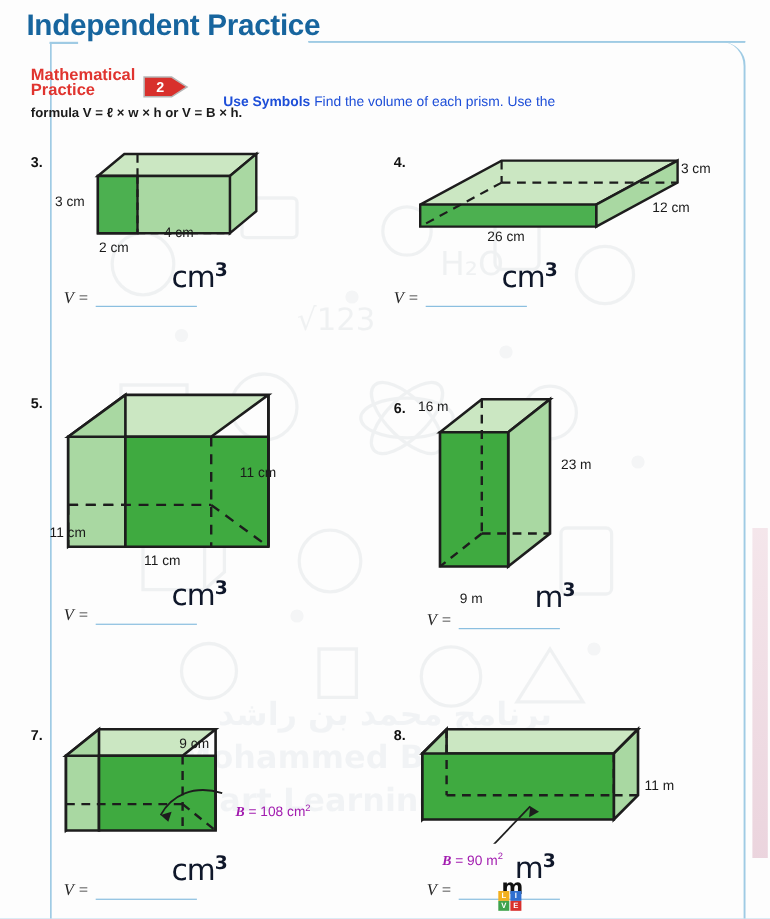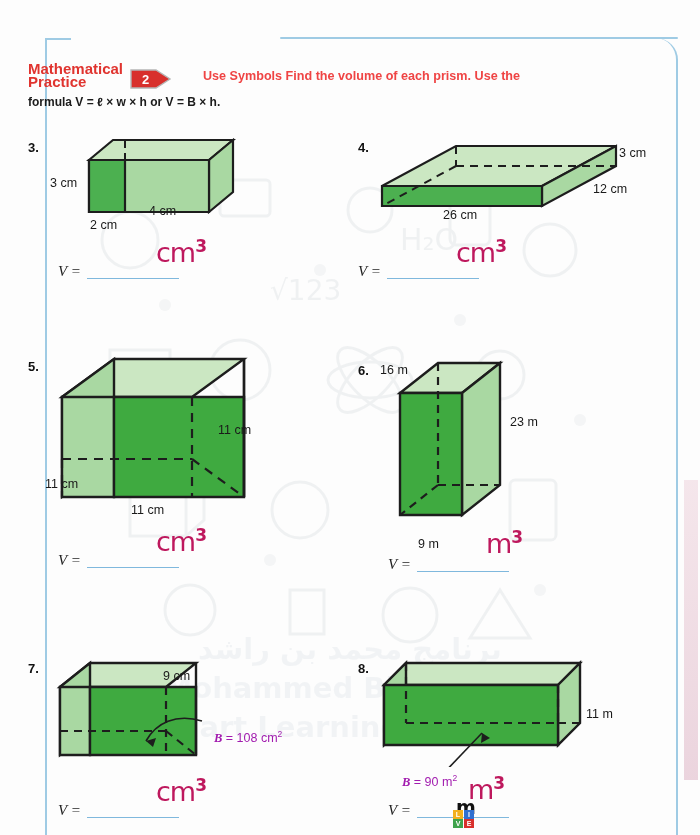--- a/index.html
+++ b/index.html
@@ -185,6 +185,7 @@
   <div class="title-rule"></div>
   <div class="right-pink"></div>
 
+  <h1 class="title">Independent Practice</h1>
 
   <div class="mp-block">
     <div class="mp-label">

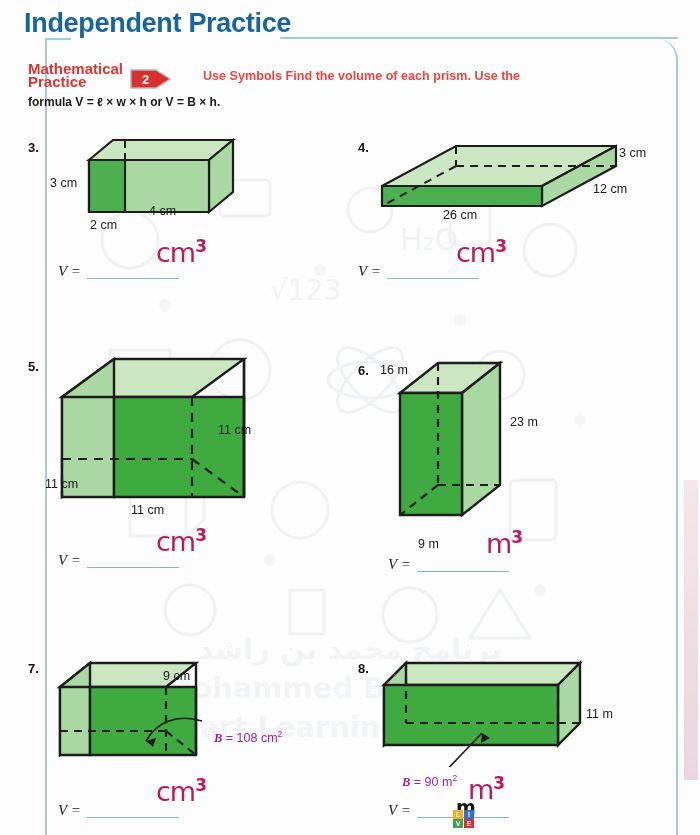--- a/index.html
+++ b/index.html
@@ -70,8 +70,8 @@
     width:42px; height:26px;
   }
   .instr {
-    position:absolute; left:175px; top:6px; width:455px;
-    font-size:12.6px; color:#ef4444; line-height:16px; font-weight:bold;
+    position:absolute; left:175px; top:22px; width:455px;
+    font-size:12.6px; color:#1d4ed8; line-height:16px; font-weight:normal;
   }
   .formula-line {
     position:absolute; left:0; top:33px; width:640px;

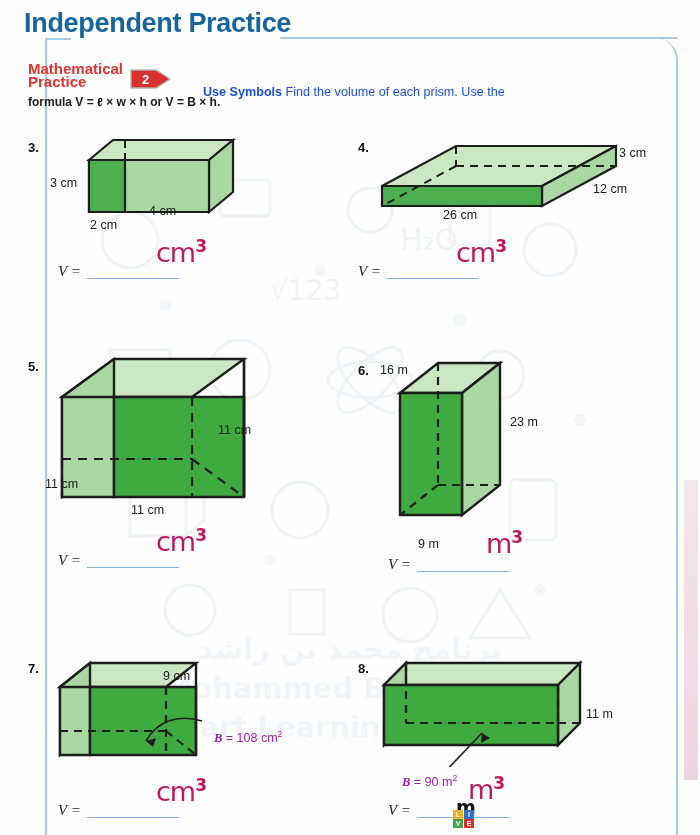--- a/index.html
+++ b/index.html
@@ -105,7 +105,7 @@
   .unit-hand {
     position:absolute;
     font-family:"DejaVu Sans", sans-serif;
-    font-size:27px; color:#be185d; font-weight:500;
+    font-size:27px; color:#0f172a; font-weight:500;
     letter-spacing:-1px;
   }
   .unit-hand sup {

